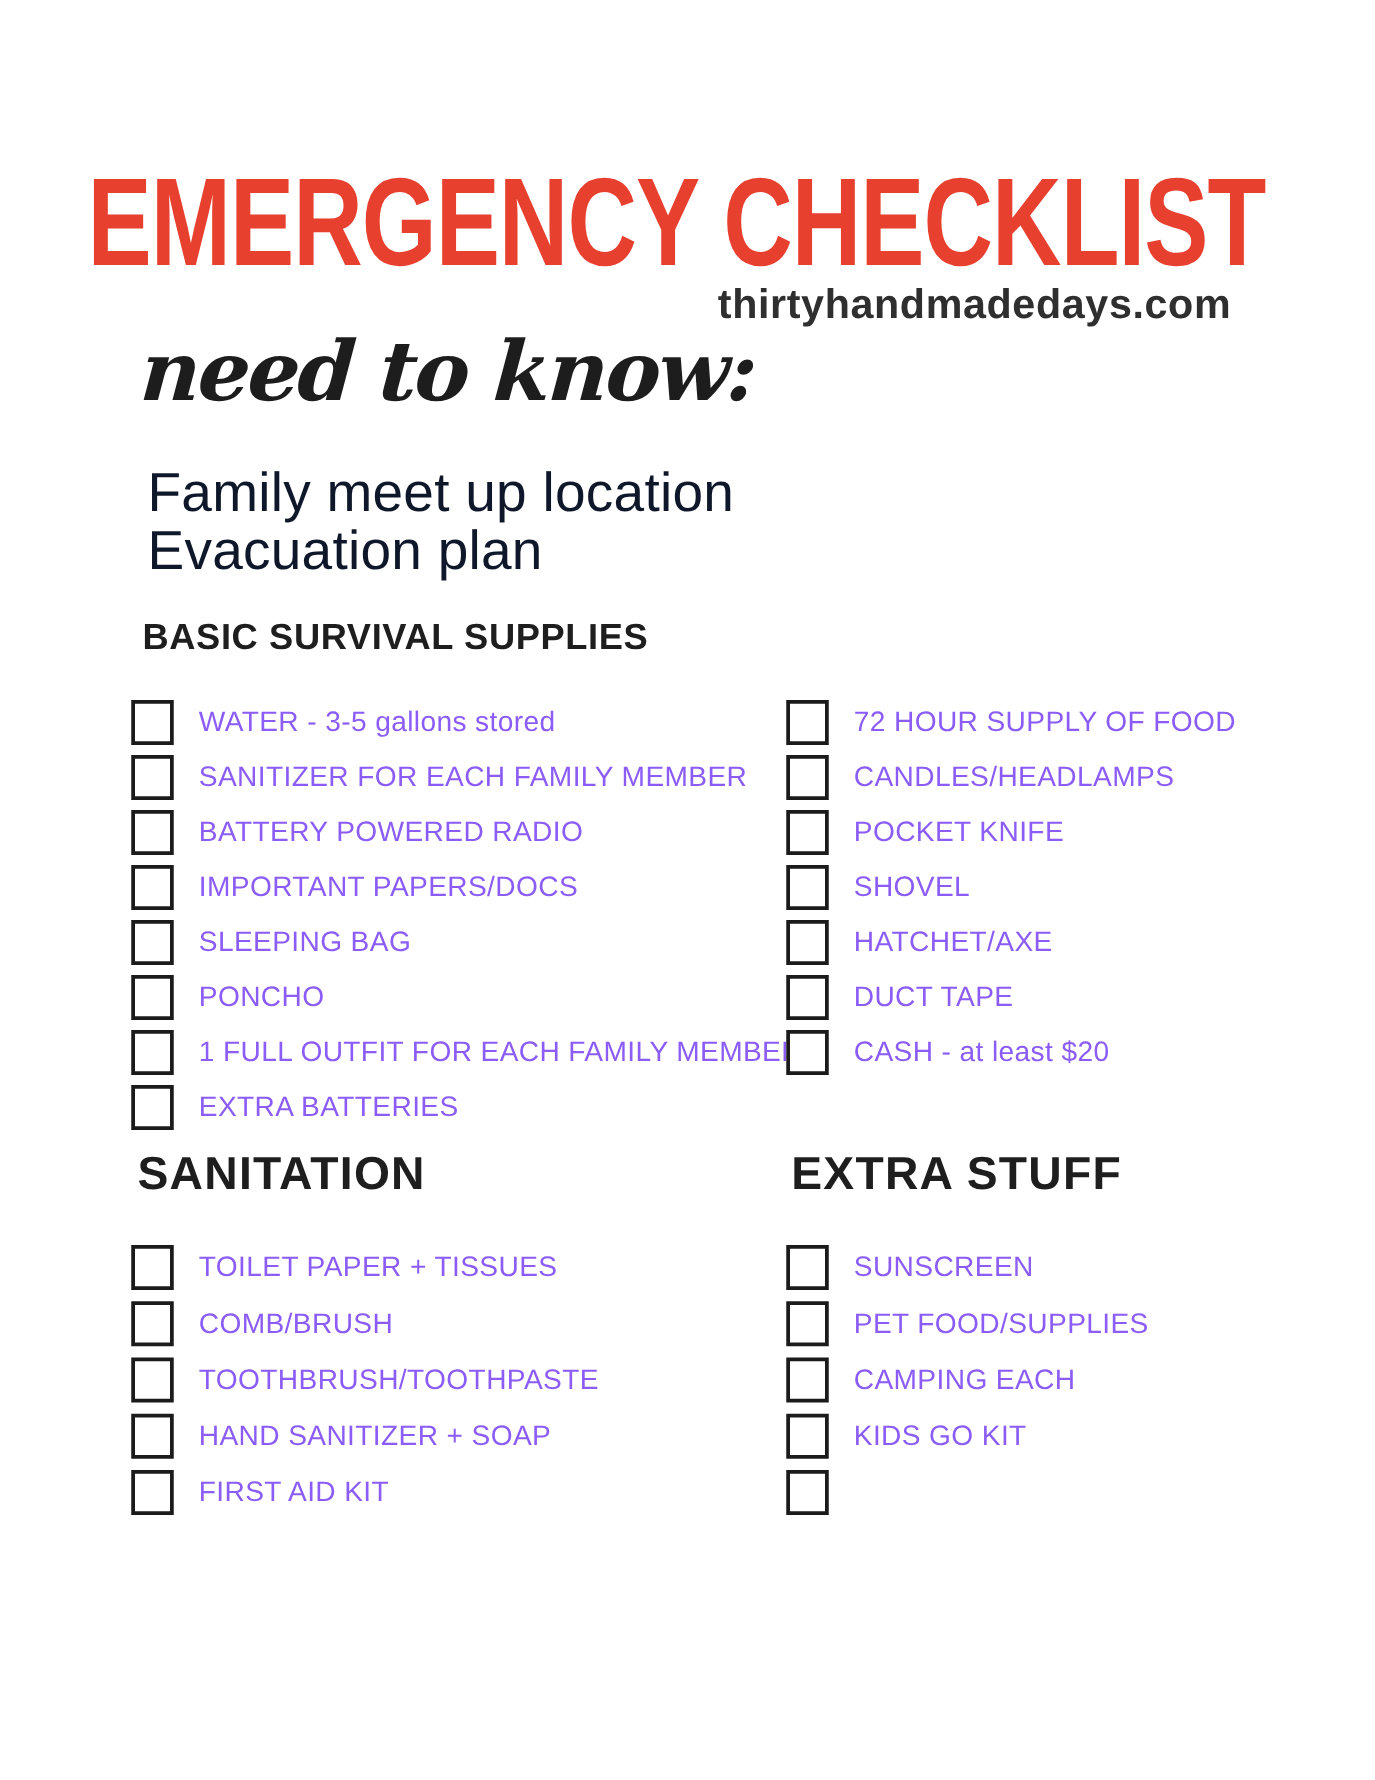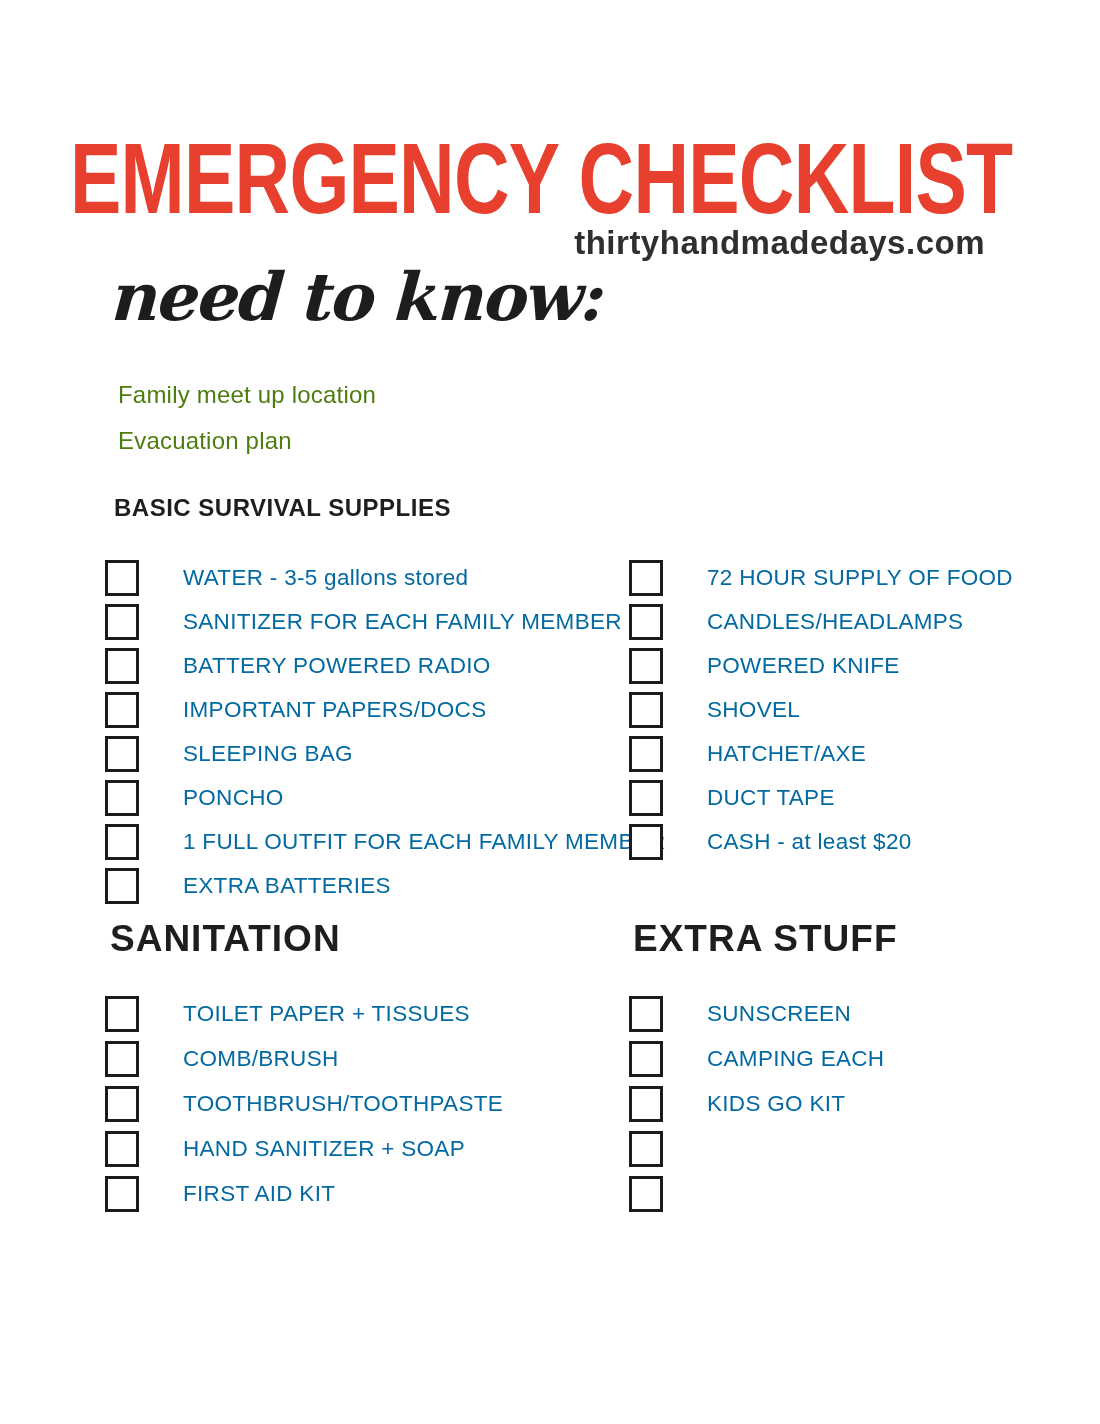--- a/index.html
+++ b/index.html
@@ -39,7 +39,7 @@
   }
   .ntk-lines {
     position:absolute; left:118px; top:372px;
-    font-size:24px; line-height:46px; color:#4d7c0f;
+    font-size:44px; line-height:46px; color:#0f172a;
     letter-spacing:0.2px;
   }
 

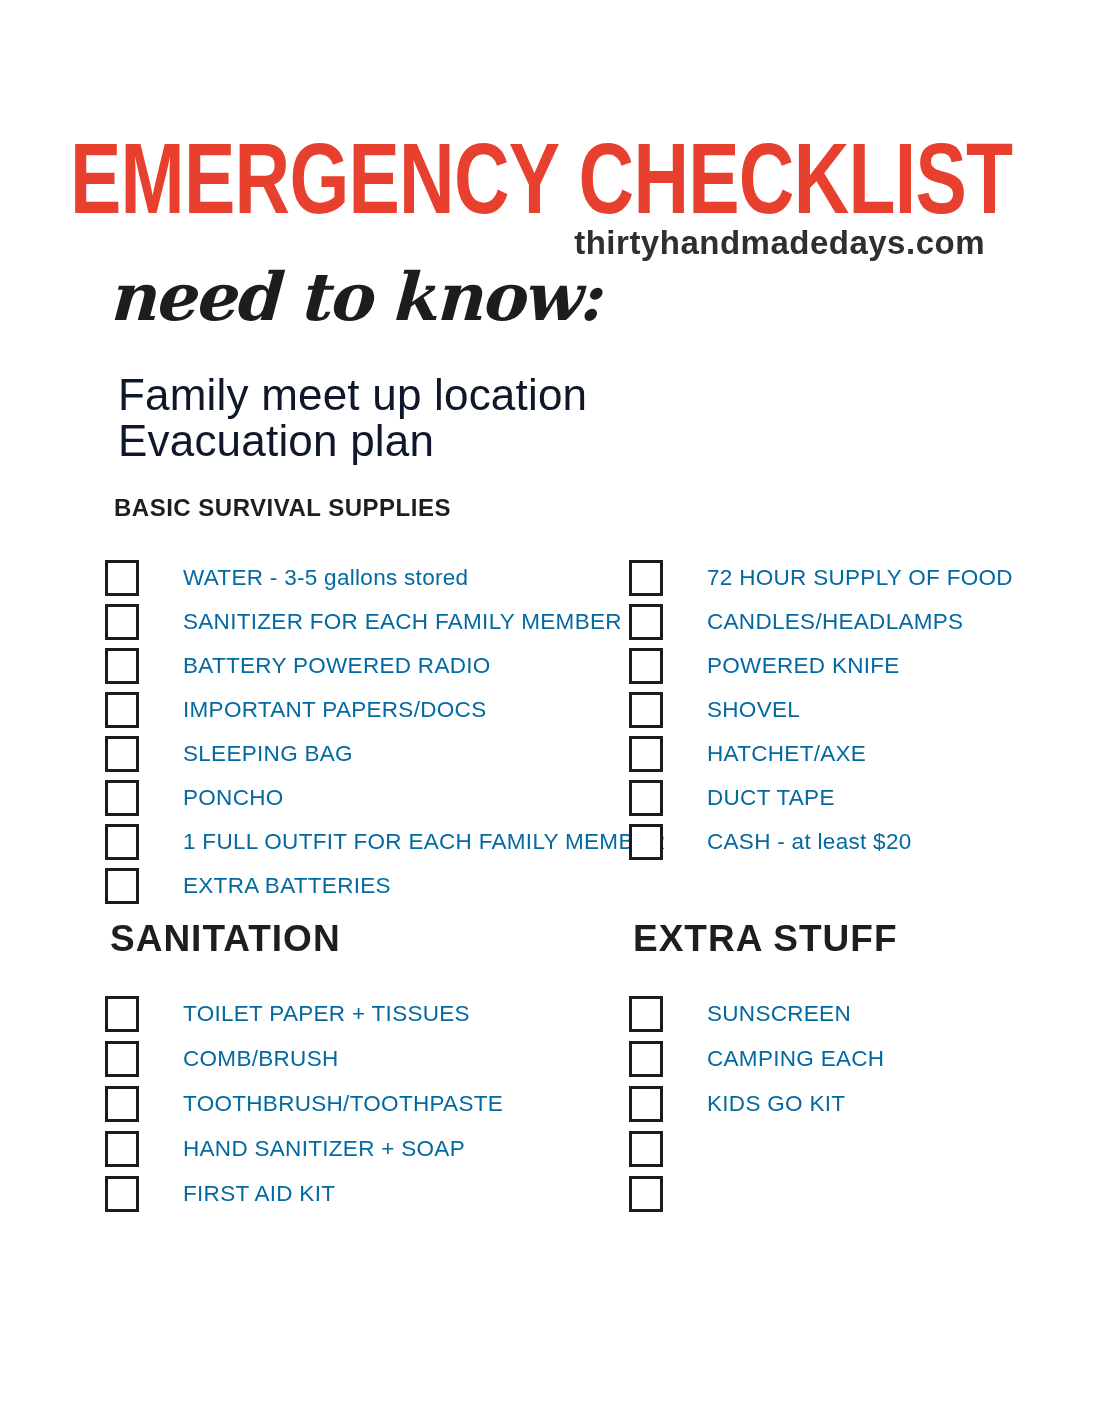--- a/index.html
+++ b/index.html
@@ -48,7 +48,7 @@
     position:absolute; margin:0;
     font-weight:bold; color:#1e1e1e; white-space:nowrap;
   }
-  .h-basic { left:114px; top:494px; font-size:24px; letter-spacing:0.5px; }
+  .h-basic { left:114px; top:494px; font-size:29px; letter-spacing:0.5px; }
   .h-sanitation { left:110px; top:918px; font-size:37px; letter-spacing:1px; }
   .h-extra { left:633px; top:918px; font-size:37px; letter-spacing:1px; }
 

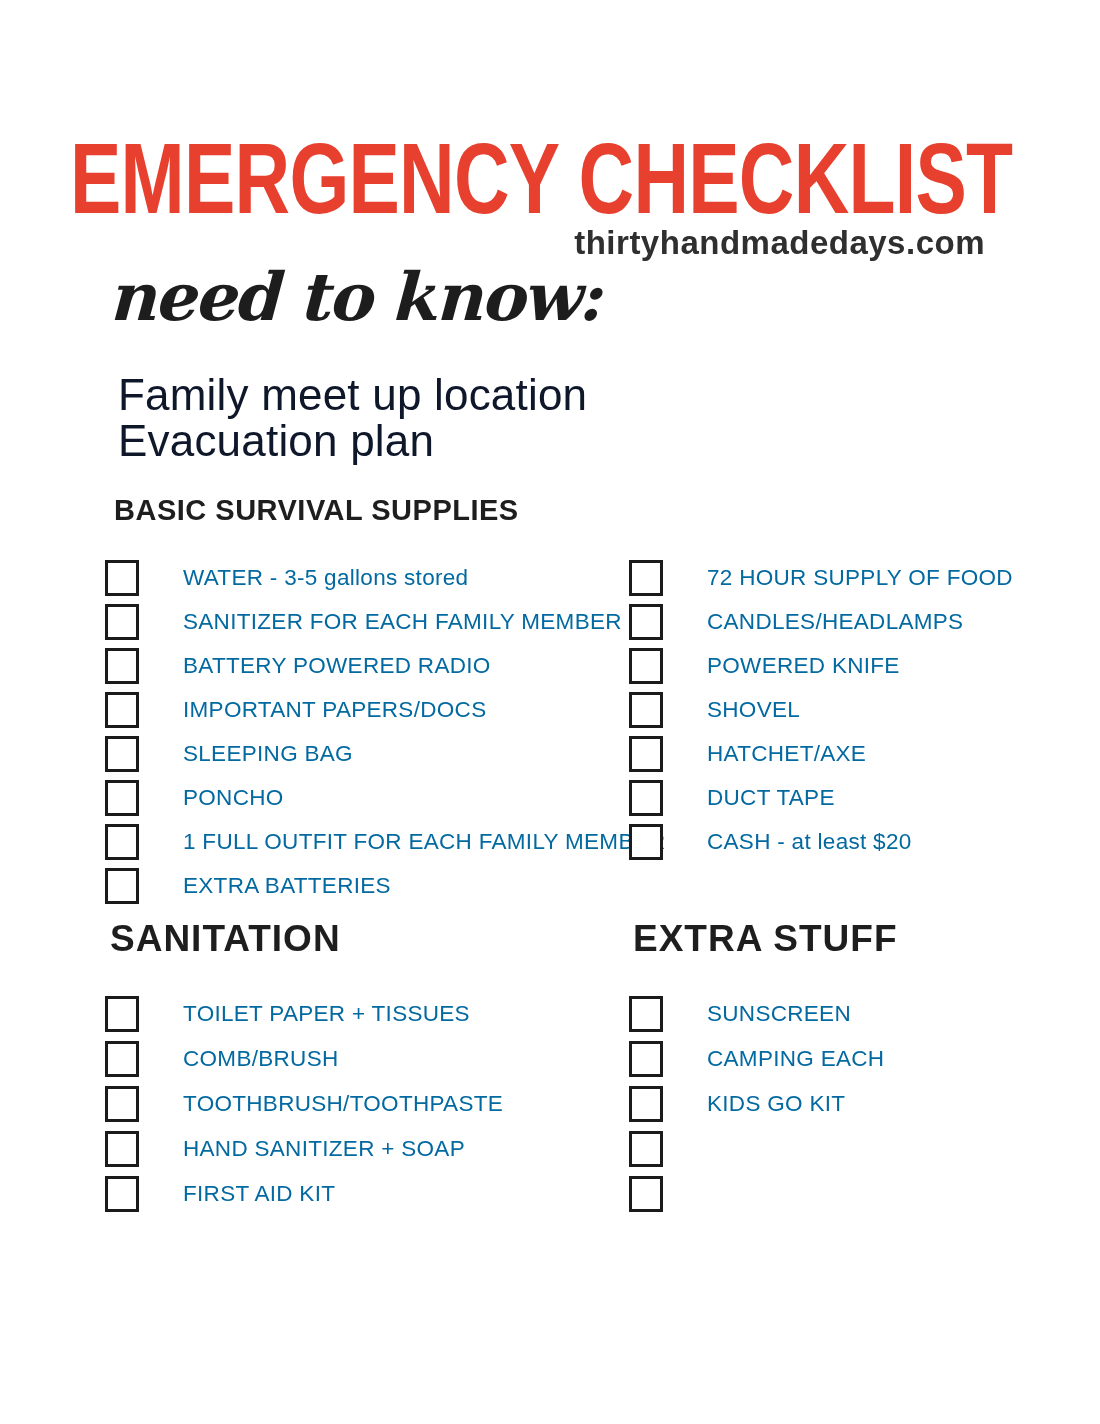--- a/index.html
+++ b/index.html
@@ -70,8 +70,8 @@
     margin-right:20px;
   }
   .lbl {
-    font-size:22.5px; color:#0369a1;
-    letter-spacing:0.3px; white-space:nowrap;margin-left:24px;
+    font-size:22.5px; color:#8b5cf6;
+    letter-spacing:0.3px; white-space:nowrap;
   }
 </style>
 </head>

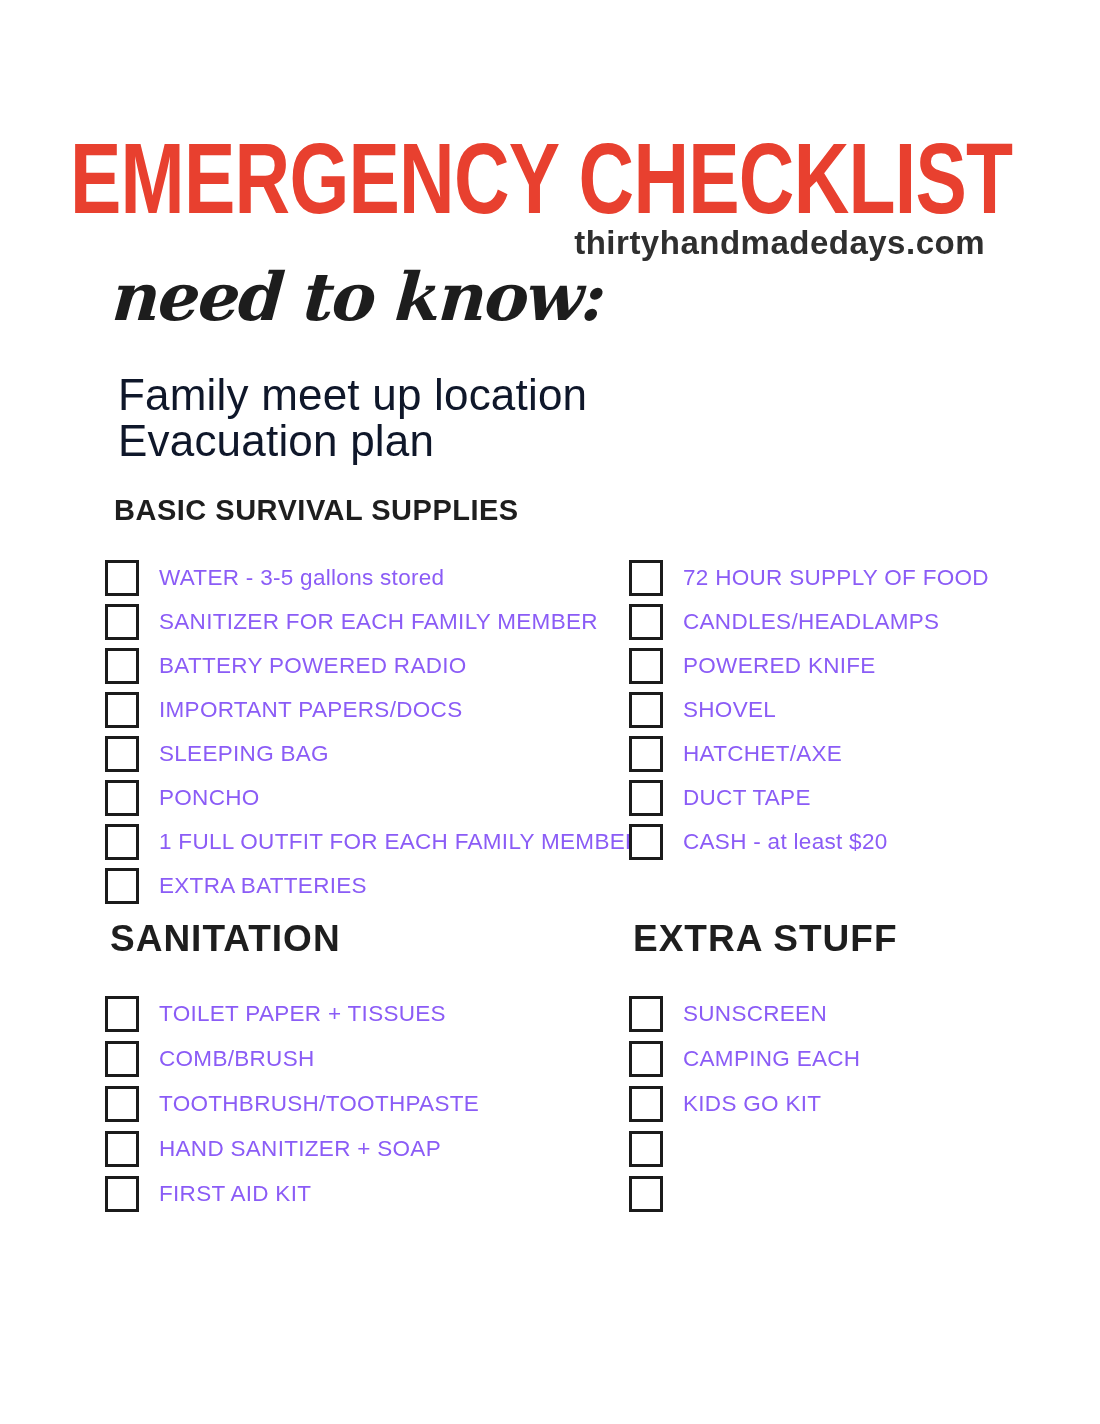--- a/index.html
+++ b/index.html
@@ -136,7 +136,7 @@
     </div>
     <div class="row">
       <span class="cb"></span>
-      <span class="lbl">POWERED KNIFE</span>
+      <span class="lbl">POCKET KNIFE</span>
     </div>
     <div class="row">
       <span class="cb"></span>

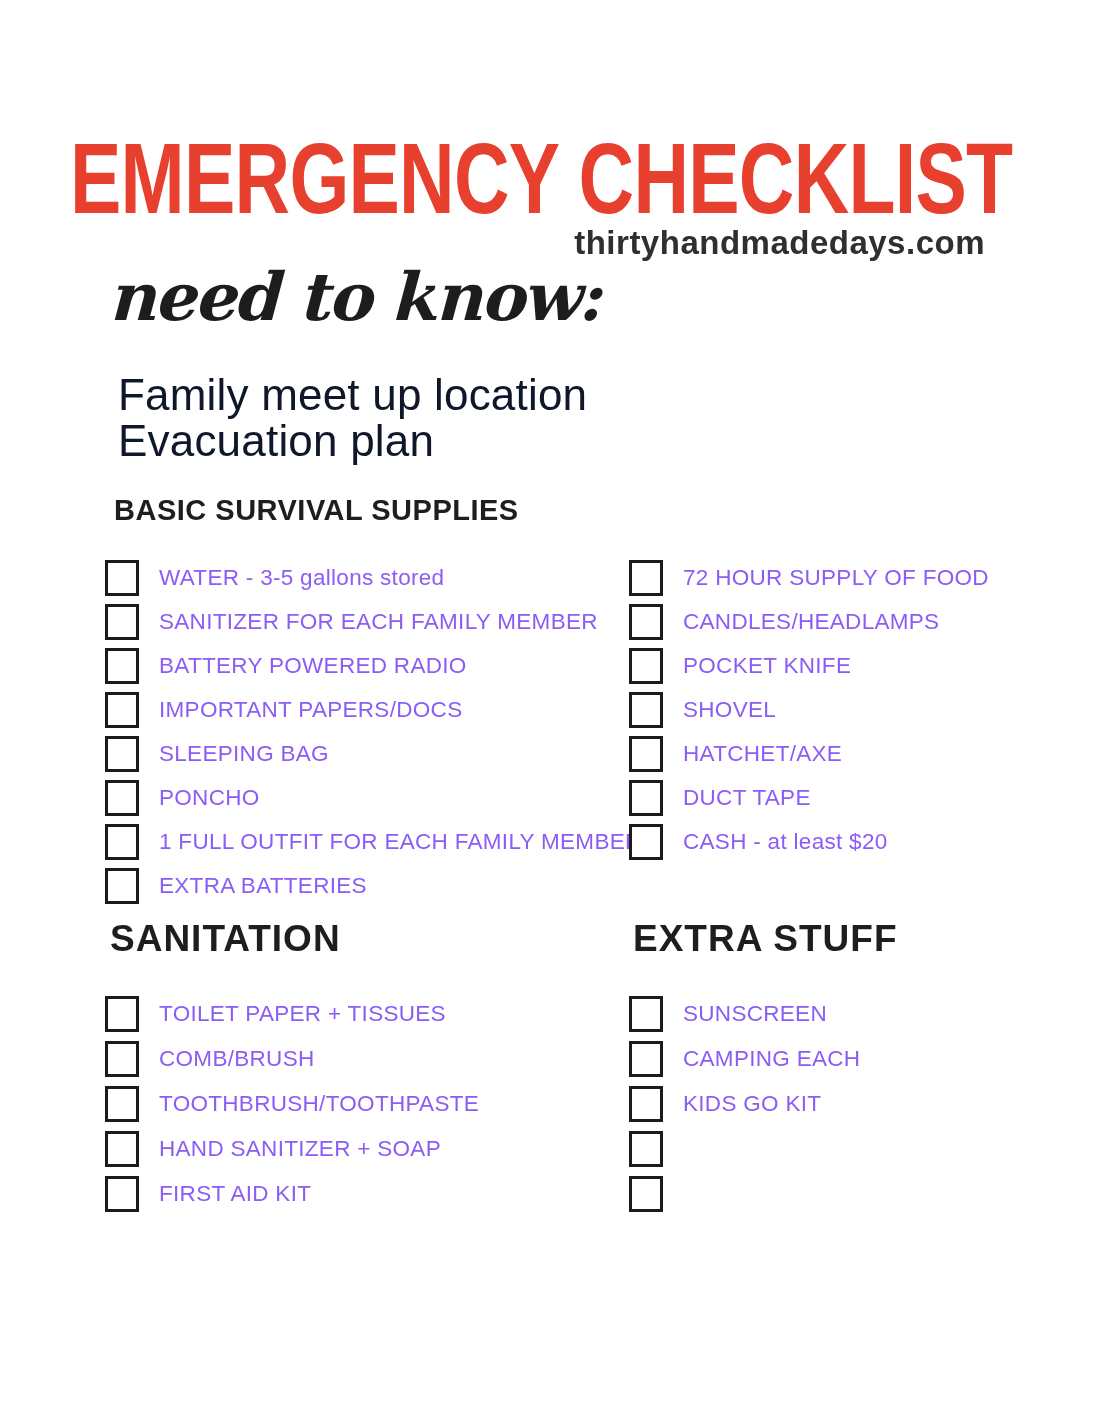--- a/index.html
+++ b/index.html
@@ -193,6 +193,10 @@
     </div>
     <div class="row">
       <span class="cb"></span>
+      <span class="lbl">PET FOOD/SUPPLIES</span>
+    </div>
+    <div class="row">
+      <span class="cb"></span>
       <span class="lbl">CAMPING EACH</span>
     </div>
     <div class="row">

